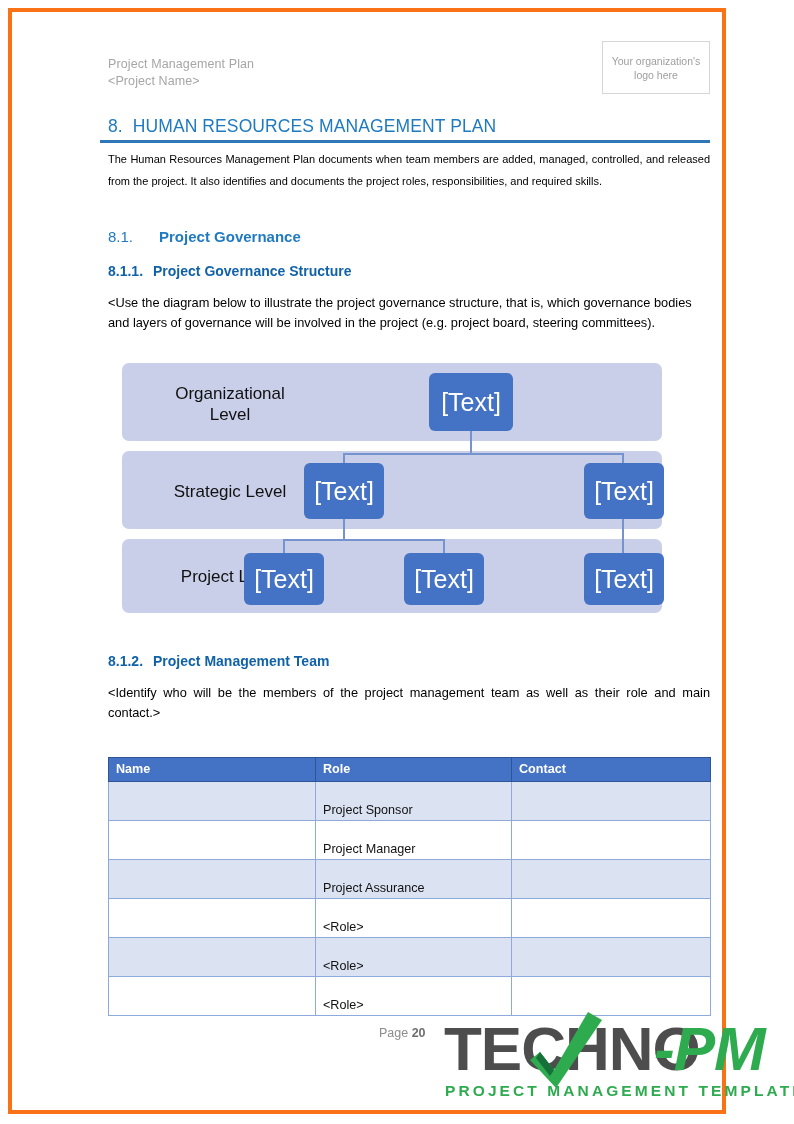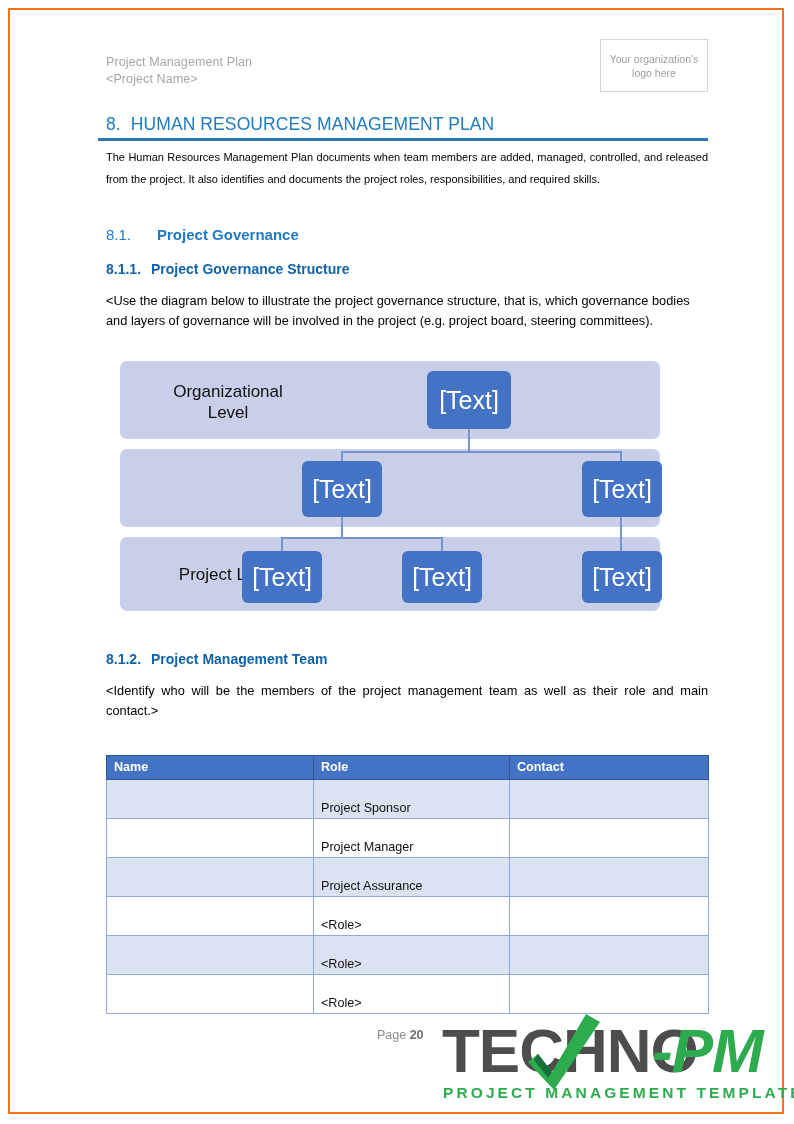--- a/index.html
+++ b/index.html
@@ -19,9 +19,9 @@
     position: absolute;
     left: 8px;
     top: 8px;
-    width: 776px;
+    width: 718px;
     height: 1106px;
-    border: 2px solid #f97316;
+    border: 4px solid #f97316;
     box-sizing: border-box;
     background: #ffffff;
   }

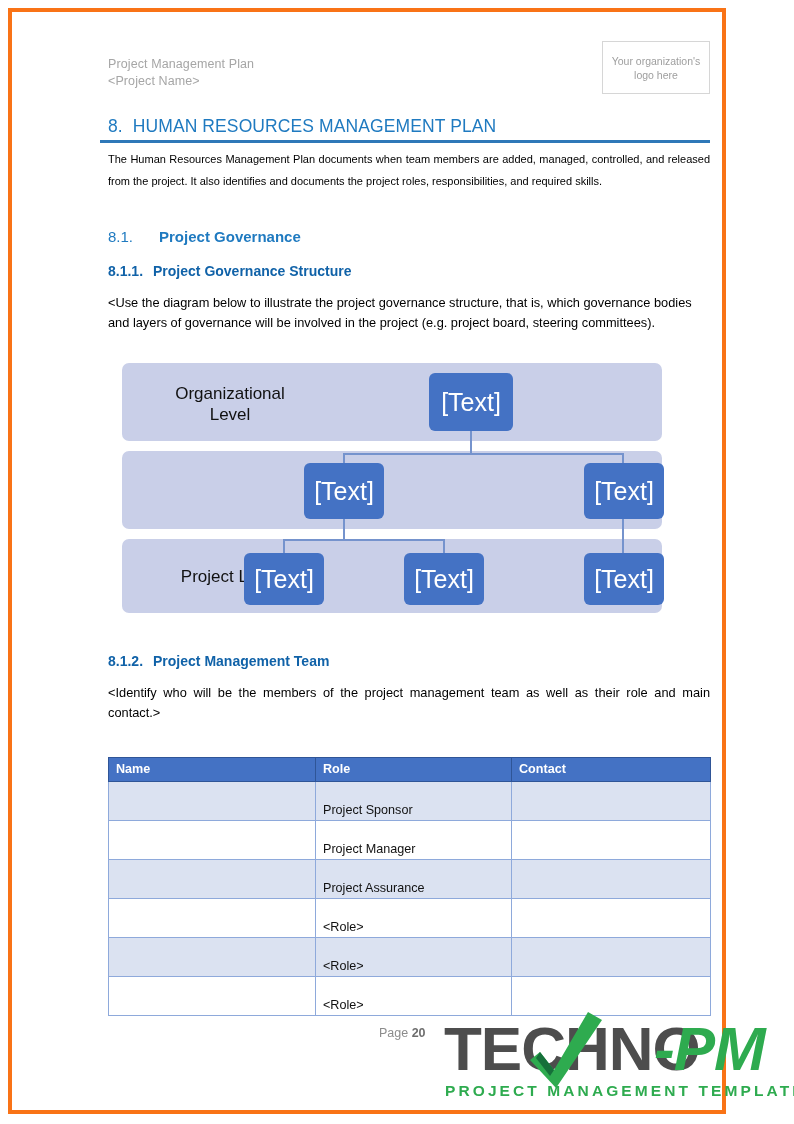--- a/index.html
+++ b/index.html
@@ -255,6 +255,7 @@
 
       <div class="band-label" style="left:18px; top:20px; width:180px;">Organizational
 Level</div>
+      <div class="band-label" style="left:18px; top:118px; width:180px;">Strategic Level</div>
       <div class="band-label" style="left:18px; top:203px; width:180px;">Project Level</div>
 
       <div class="conn" style="left:348px; top:68px; width:2px; height:24px;"></div>

